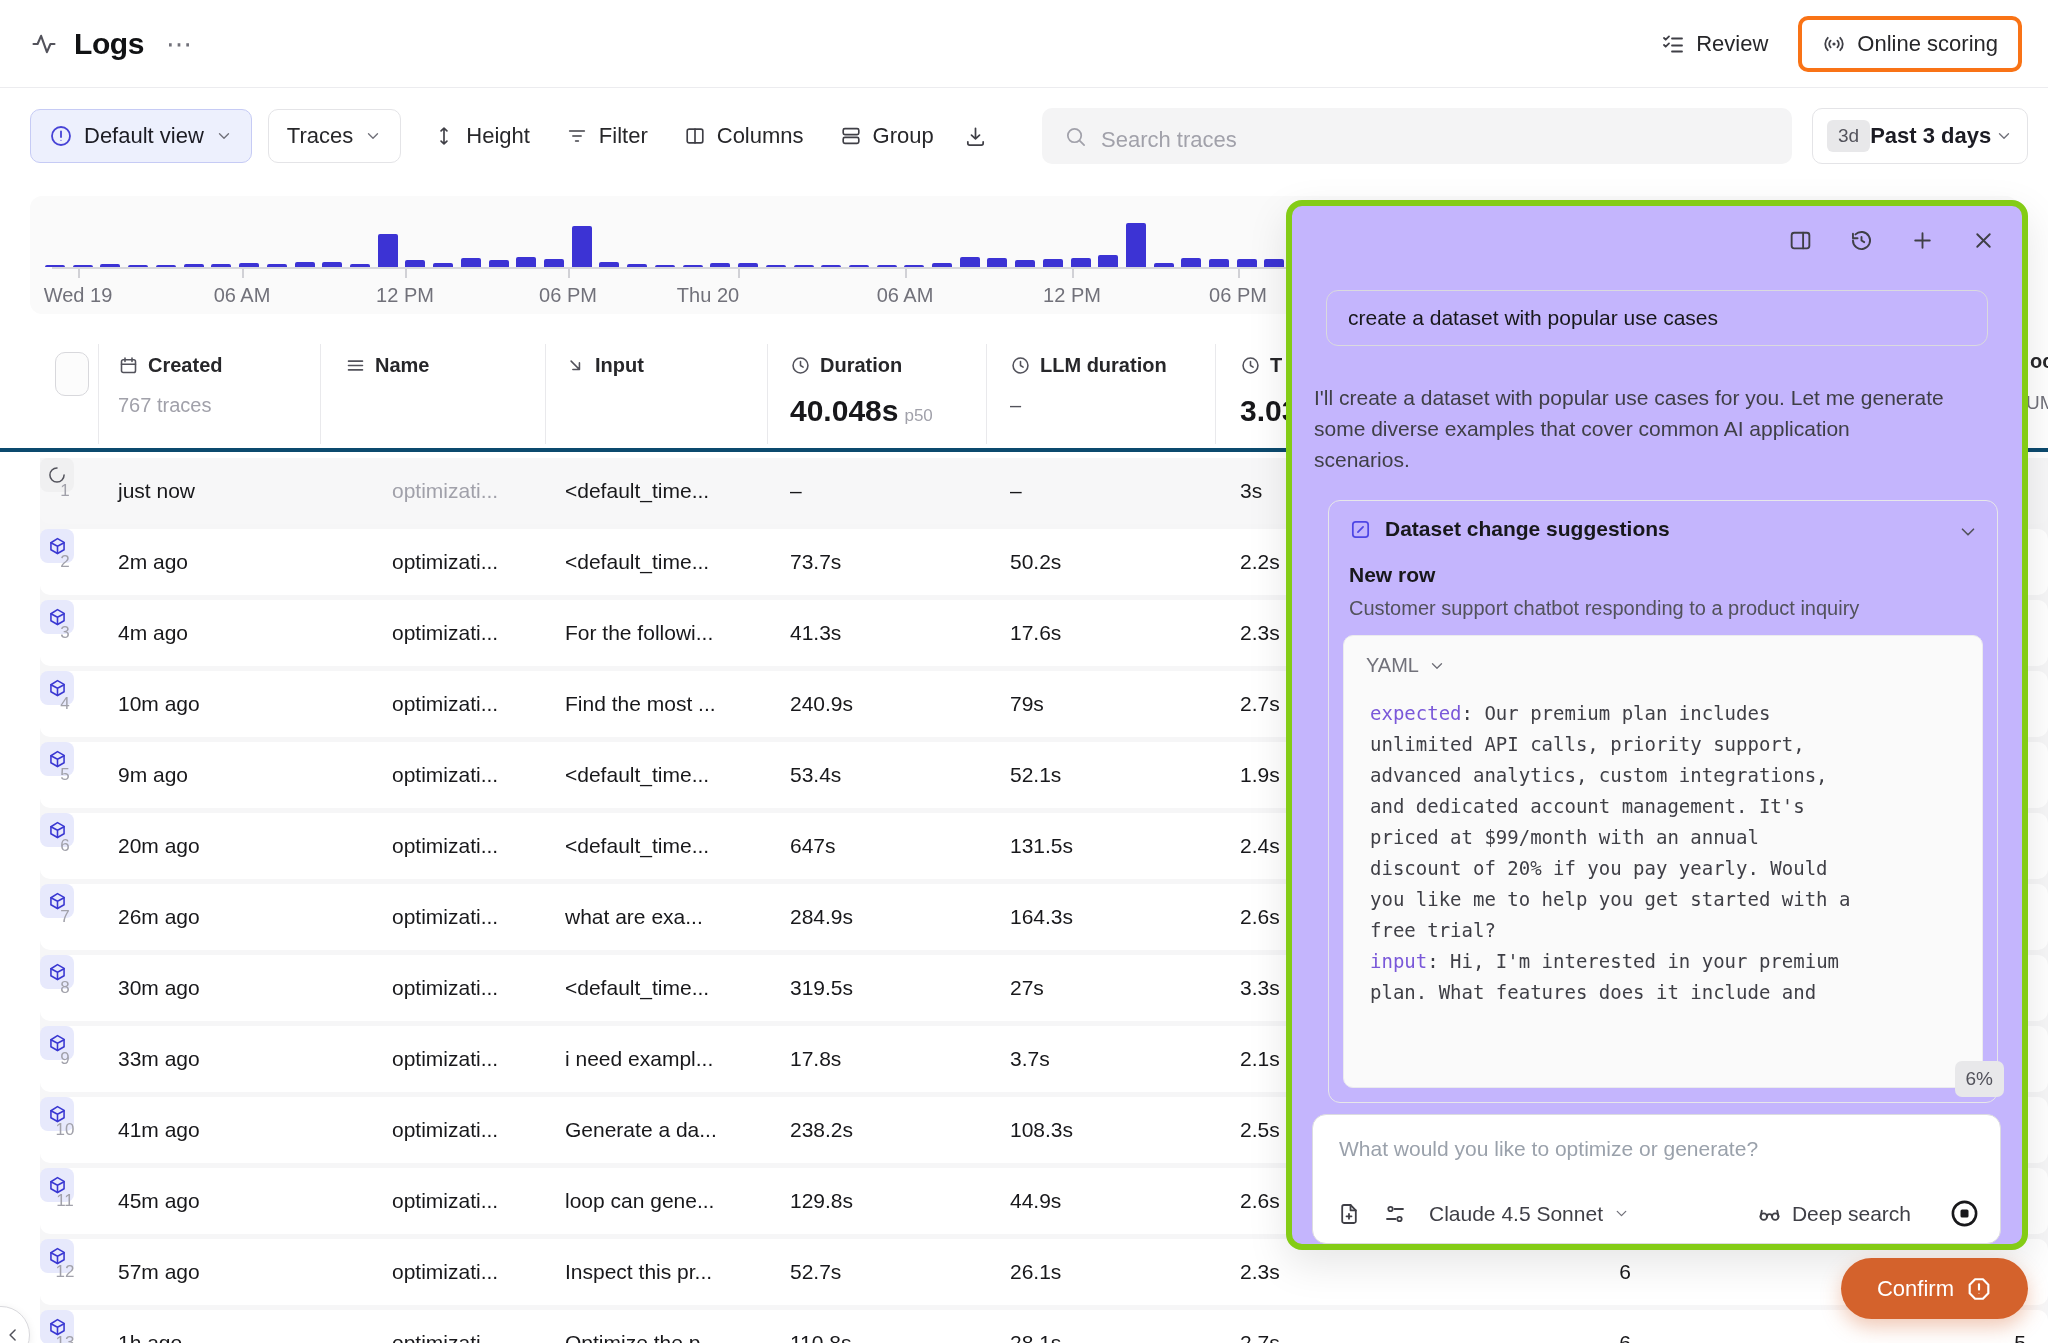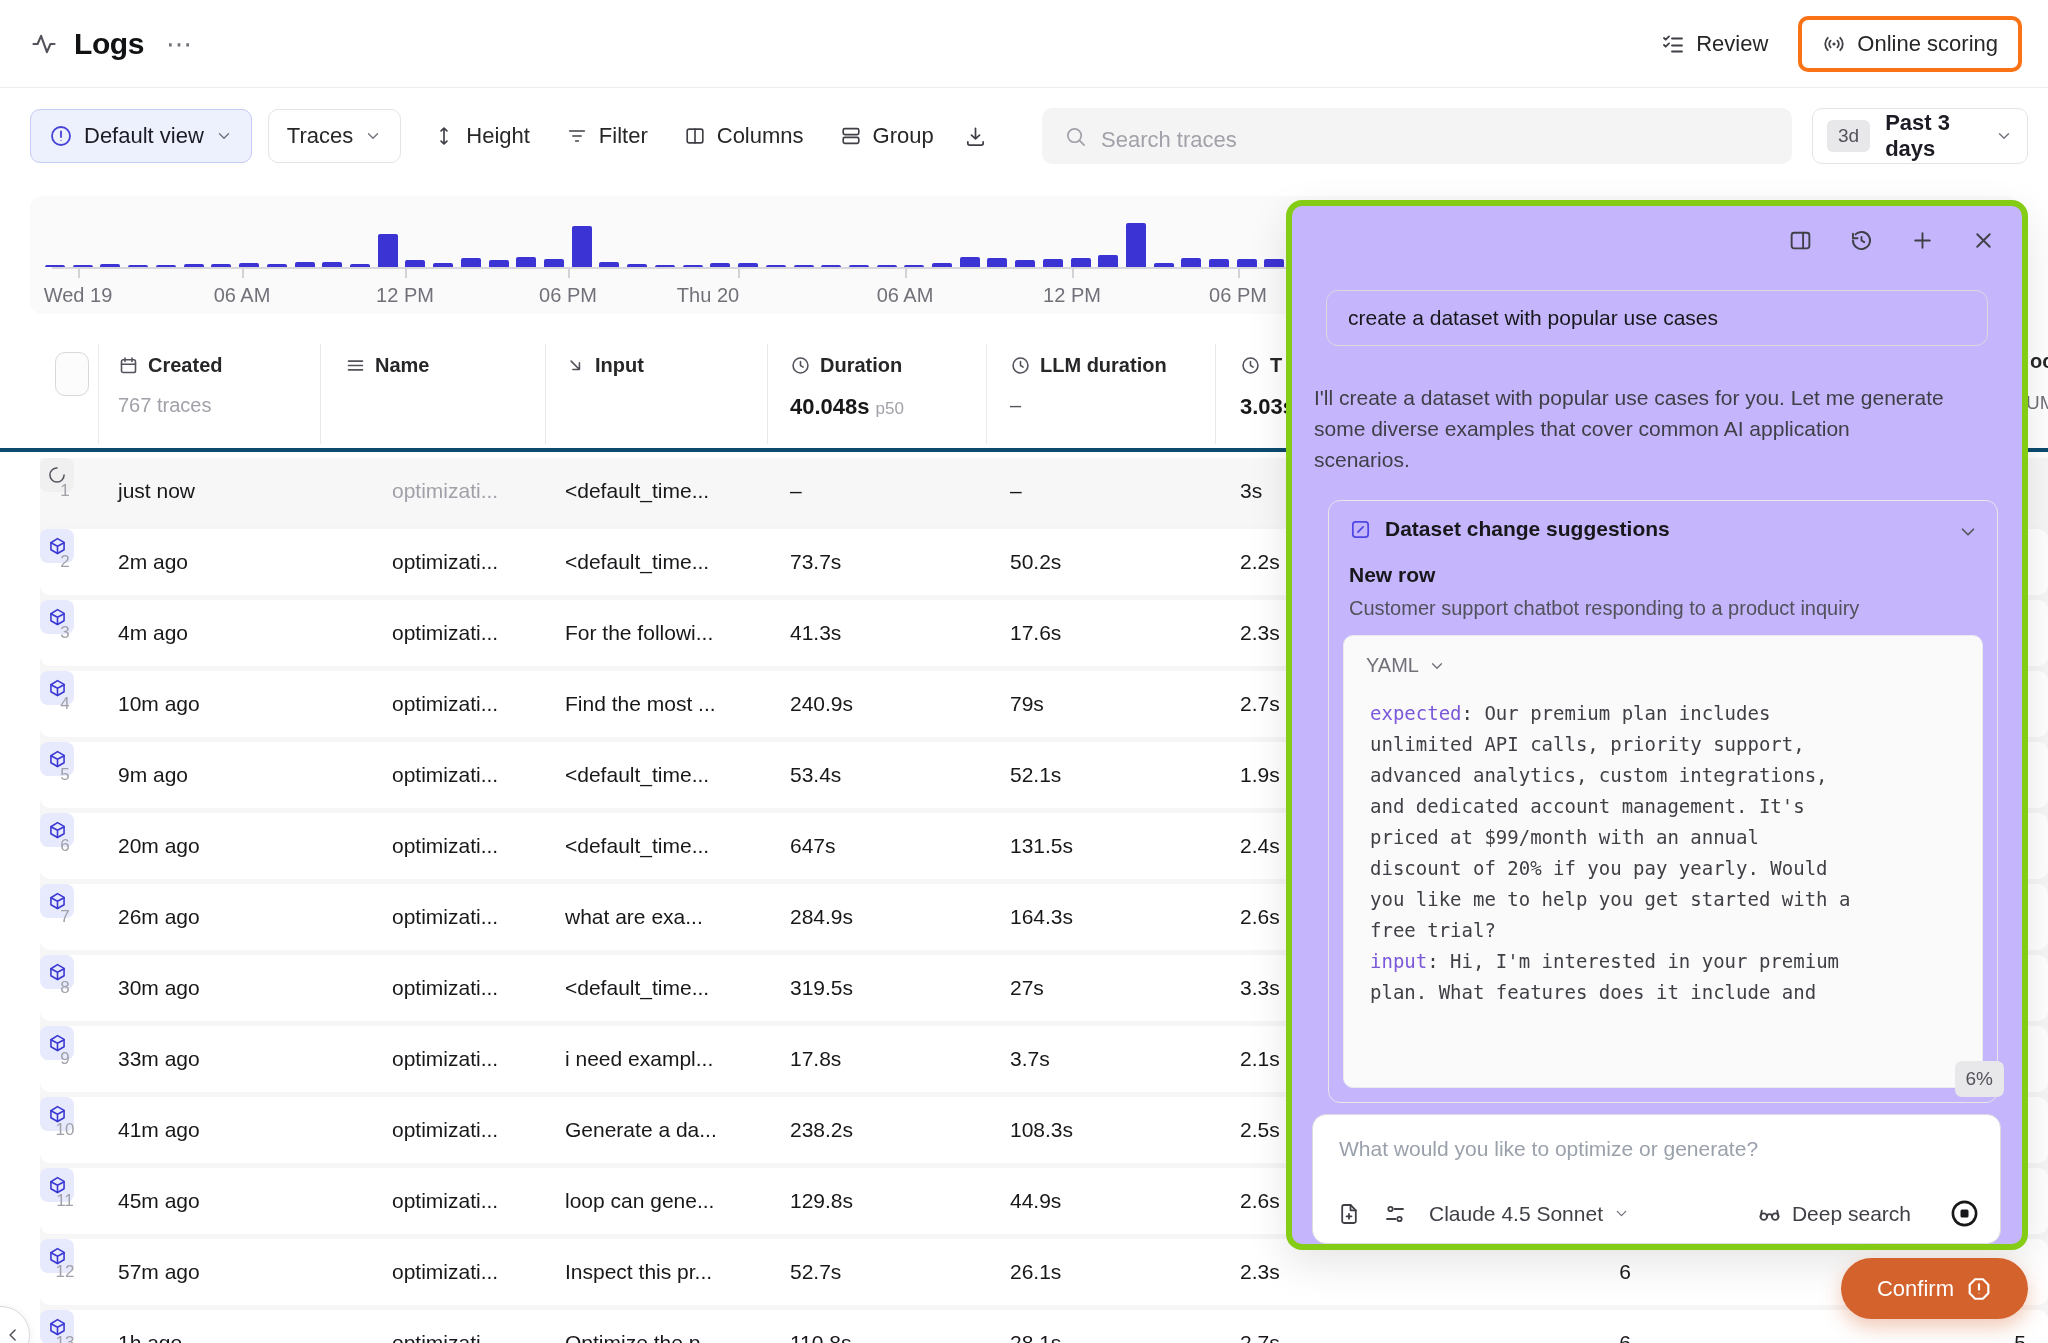--- a/index.html
+++ b/index.html
@@ -36,7 +36,7 @@
   .search input { border:none; outline:none; background:transparent; font-size:22px; width:100%;
                   font-family:"Liberation Sans", sans-serif; color:#18181b;margin-top:8px; }
   .search input::placeholder { color:#a1a1aa; }
-  .range-btn { display:flex; align-items:center; gap:15px; height:56px; width:216px; margin-left:20px;
+  .range-btn { display:flex; align-items:center; gap:0; height:56px; width:216px; margin-left:20px;
                border:1px solid #e4e4e7; border-radius:10px; padding:0 14px; cursor:pointer; }
   .range-badge { background:#e8e8ea; color:#52525b; font-size:19px; border-radius:6px; padding:5px 11px; }
   .range-label { font-size:22px; font-weight:600; color:#1c1c24; }

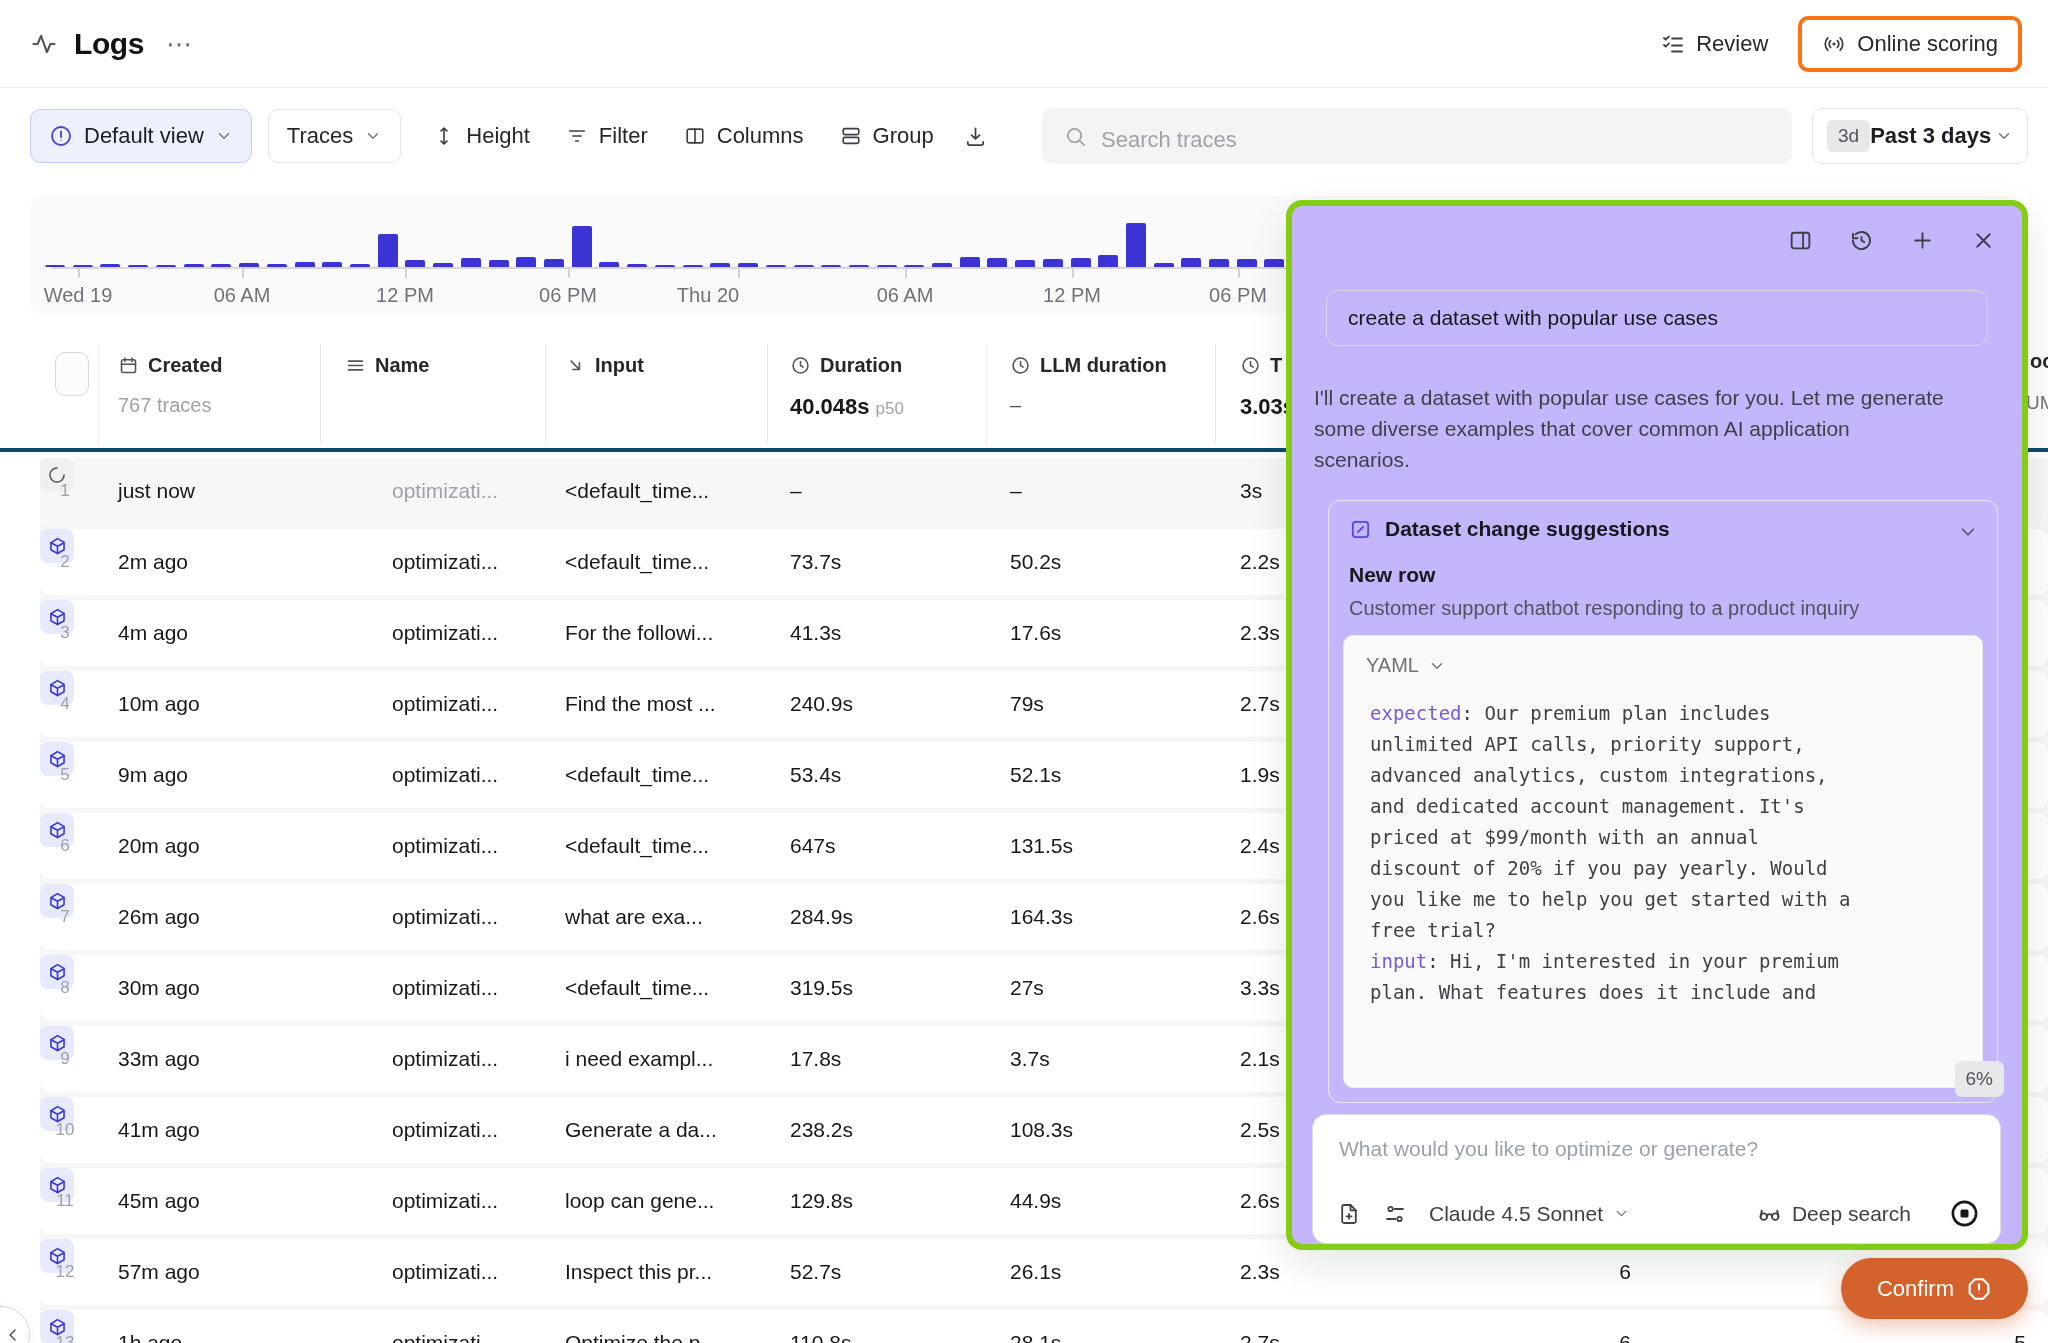--- a/index.html
+++ b/index.html
@@ -56,7 +56,7 @@
   .th { position:absolute; top:14px; display:flex; align-items:center; gap:9px; font-size:20px; font-weight:600; color:#27272a; }
   .th .hic { color:#52525b; }
   .th-sub { position:absolute; top:54px; font-size:20px; color:#a1a1aa; }
-  .th-sub b { font-size:22px; color:#18181b; font-weight:700;margin-top:8px; }
+  .th-sub b { font-size:30px; color:#18181b; font-weight:700;margin-top:8px; }
   .th-sub .p50 { font-size:17px; color:#a1a1aa; margin-left:6px; }
   .th-sub.dark { color:#52525b; }
   .vsep { position:absolute; top:4px; height:100px; width:1px; background:#e9e9ec; }

